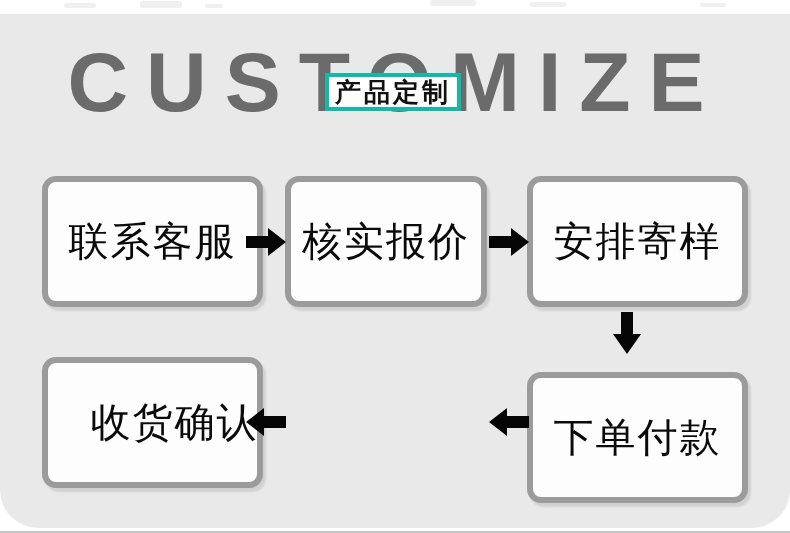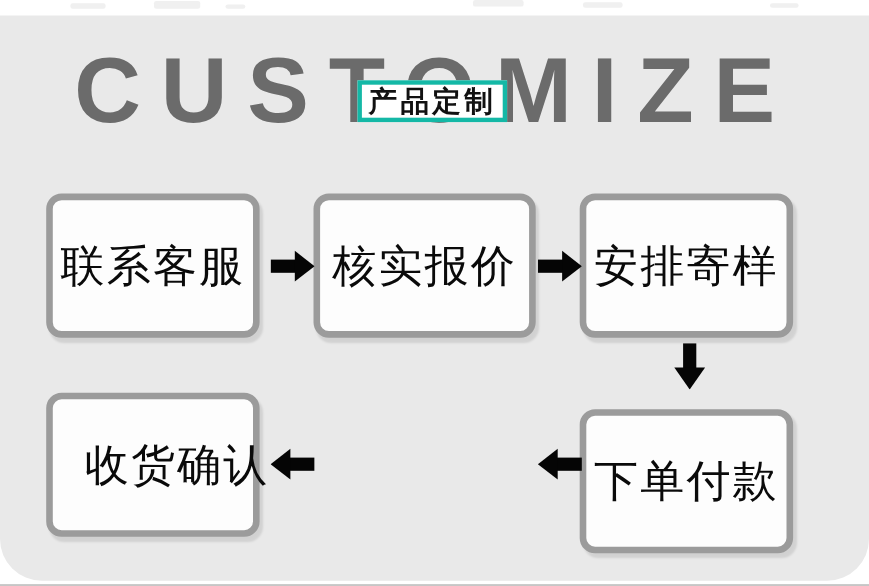--- a/index.html
+++ b/index.html
@@ -70,7 +70,7 @@
   
   .step {
     position: absolute;
-    width: 194px; height: 131px;
+    width: 221px; height: 131px;
     box-sizing: border-box;
     background: #fdfdfd;
     border: 6px solid #9b9b9b;

